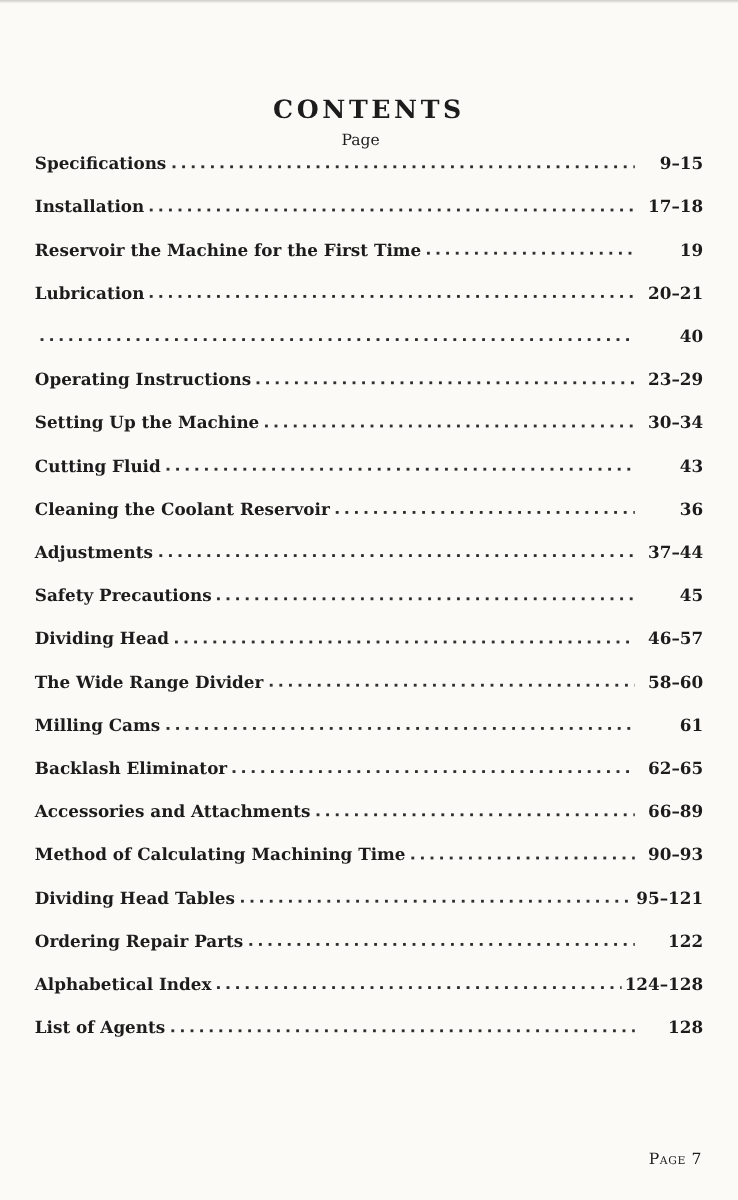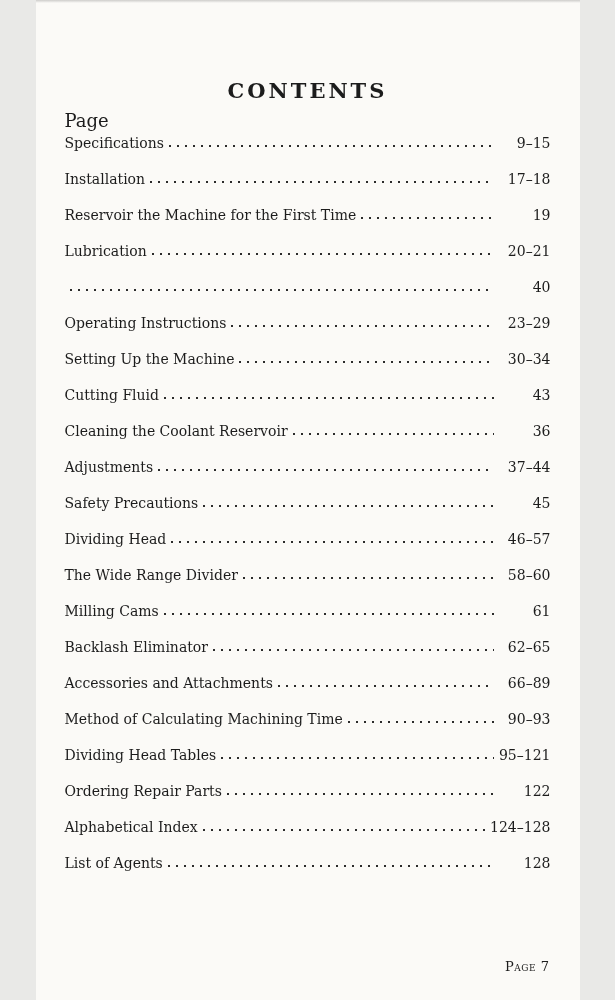--- a/index.html
+++ b/index.html
@@ -9,7 +9,7 @@
   }
   .page {
     position: relative;
-    width: 544px;
+    width: 615px;
     height: 1000px;
     margin: 0 auto;
     background: #fbfaf7;

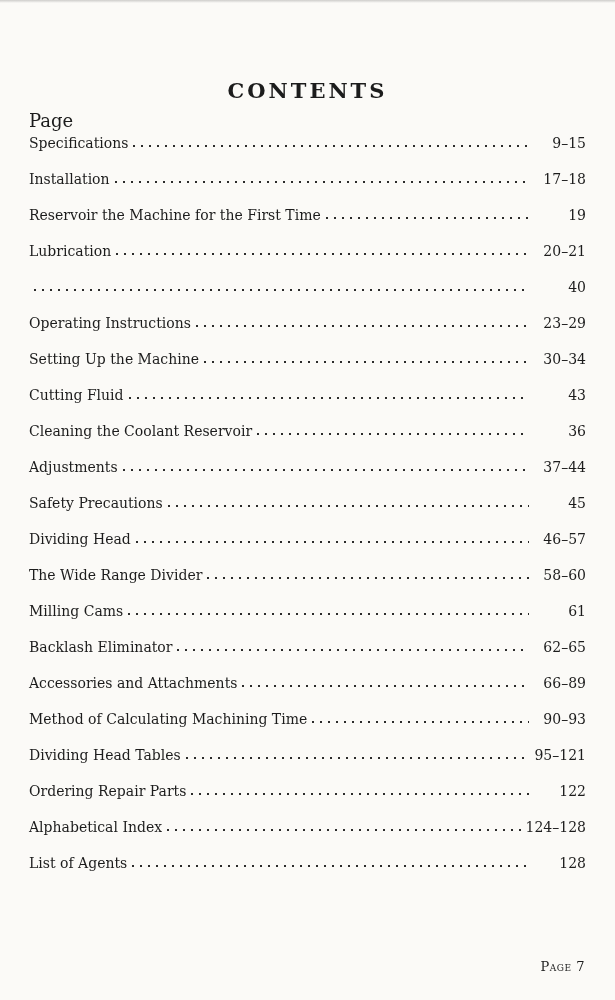--- a/index.html
+++ b/index.html
@@ -36,8 +36,8 @@
   .page-col-label {
     margin-top: 7px;
     padding-right: 14px;
-    text-align: left;
-    font-size: 18px;
+    text-align: center;
+    font-size: 13px;
     font-weight: normal;
   }
   .toc {

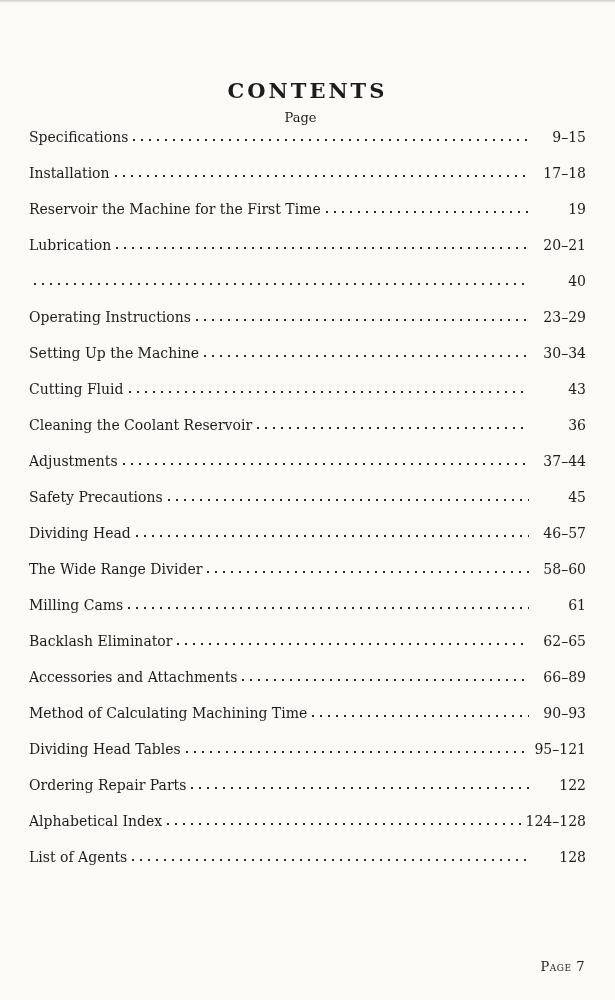--- a/index.html
+++ b/index.html
@@ -48,7 +48,7 @@
     align-items: baseline;
     height: 36px;
     font-size: 14px;
-    font-weight: normal;
+    font-weight: bold;
   }
   .row .entry-title {
     white-space: nowrap;

